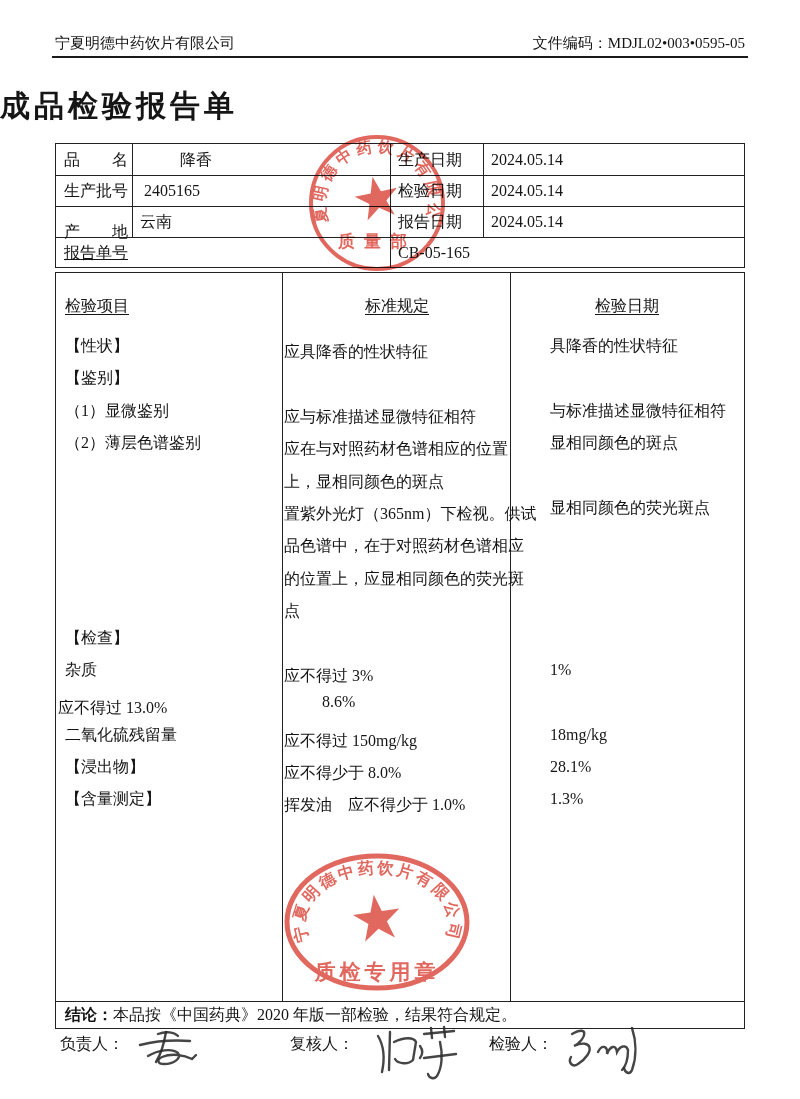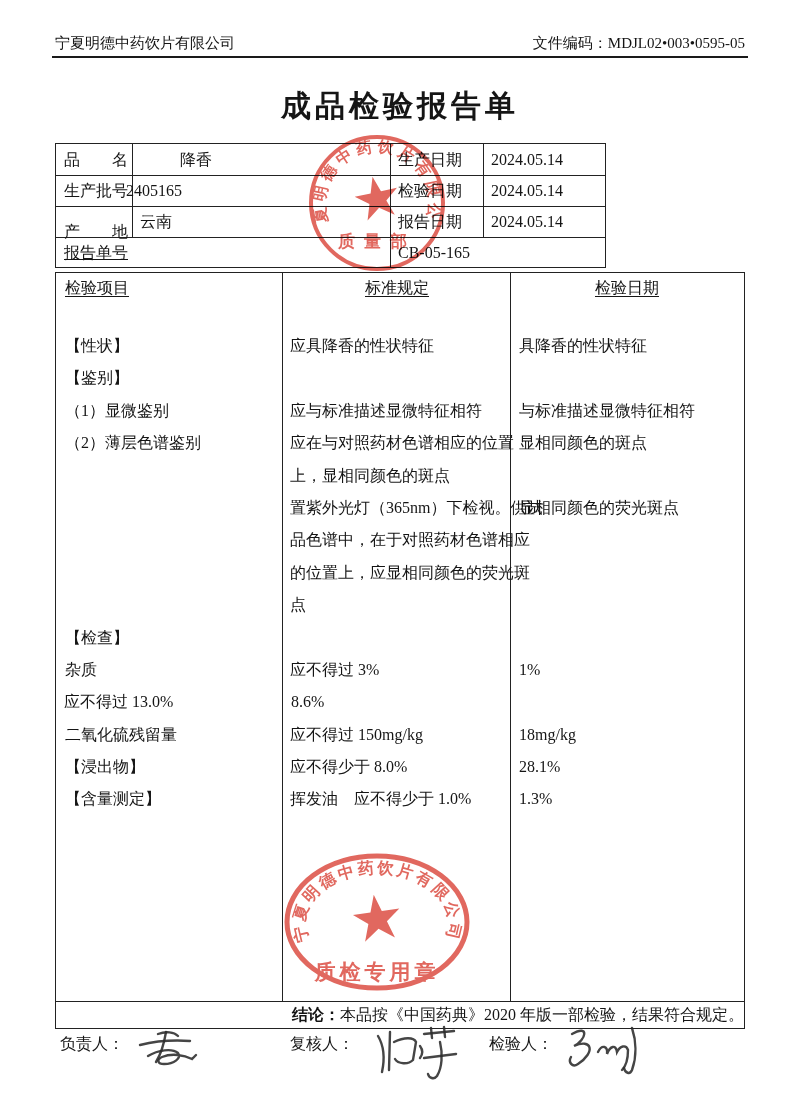--- a/index.html
+++ b/index.html
@@ -12,7 +12,7 @@
   .hdr-left { position:absolute; left:55px; top:34px; font-size:15px; white-space:nowrap; }
   .hdr-right { position:absolute; right:55px; top:34px; font-size:15px; white-space:nowrap; }
   .hdr-rule { position:absolute; left:52px; top:56px; width:696px; height:2px; background:#1a1a1a; }
-  .doc-title { position:absolute; left:0; top:86px; width:800px; text-align:center;
+  .doc-title { position:absolute; left:0; top:86px; width:800px; text-align:left;
     font-size:30px; font-weight:bold; letter-spacing:4px; }
 
   

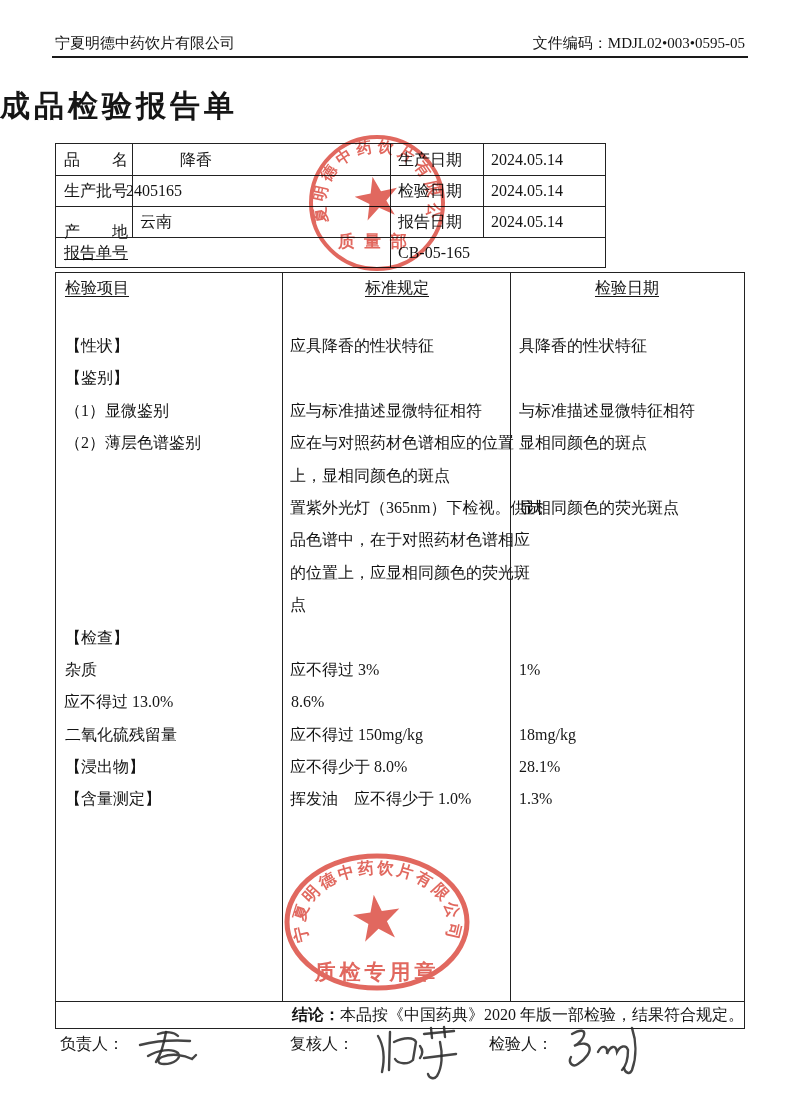--- a/index.html
+++ b/index.html
@@ -16,7 +16,7 @@
     font-size:30px; font-weight:bold; letter-spacing:4px; }
 
   
-  .info-table { position:absolute; left:55px; top:143px; width:551px; height:125px;
+  .info-table { position:absolute; left:55px; top:143px; width:690px; height:125px;
     border:1.6px solid #222; }
   .hline { position:absolute; left:0; width:100%; height:1.4px; background:#222; }
   .vline { position:absolute; top:0; width:1.4px; background:#222; }

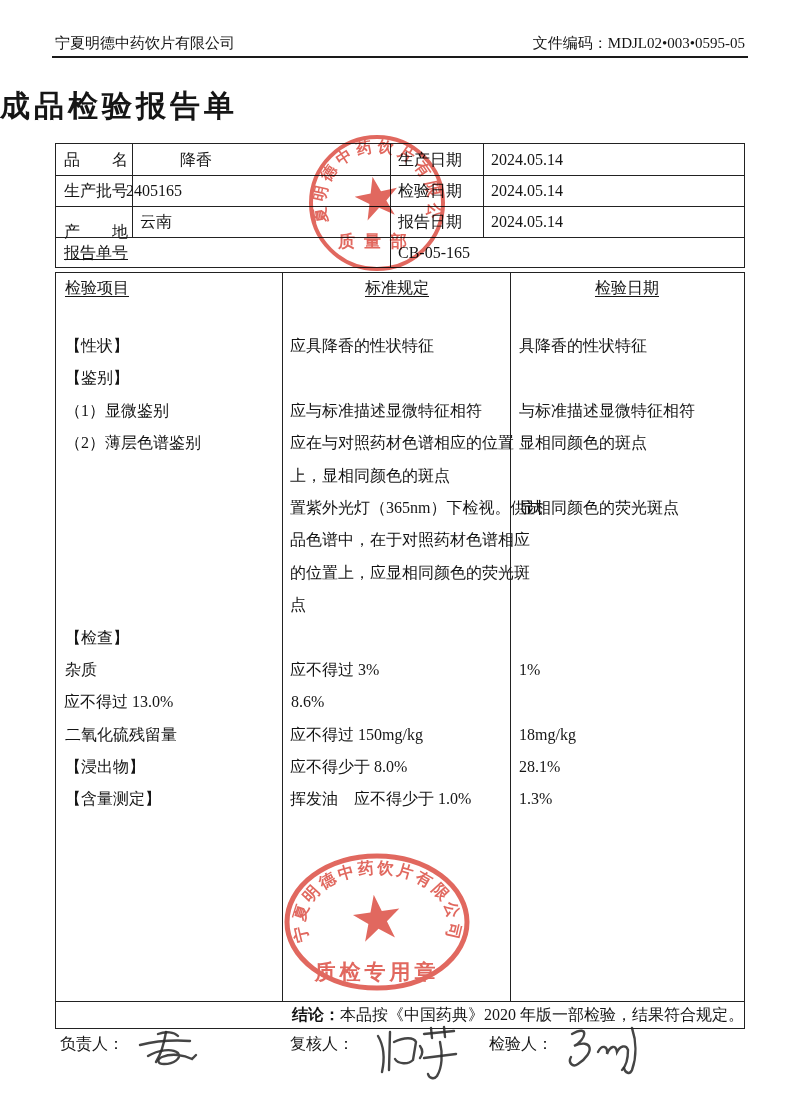--- a/index.html
+++ b/index.html
@@ -78,7 +78,7 @@
     <div class="cell" style="left:435px; top:0;">2024.05.14</div>
 
     <div class="cell" style="left:8px;   top:31px;">生产批号</div>
-    <div class="cell" style="left:70px;  top:31px;">2405165</div>
+    <div class="cell" style="left:88px;  top:31px;">2405165</div>
     <div class="cell" style="left:342px; top:31px;">检验日期</div>
     <div class="cell" style="left:435px; top:31px;">2024.05.14</div>
 

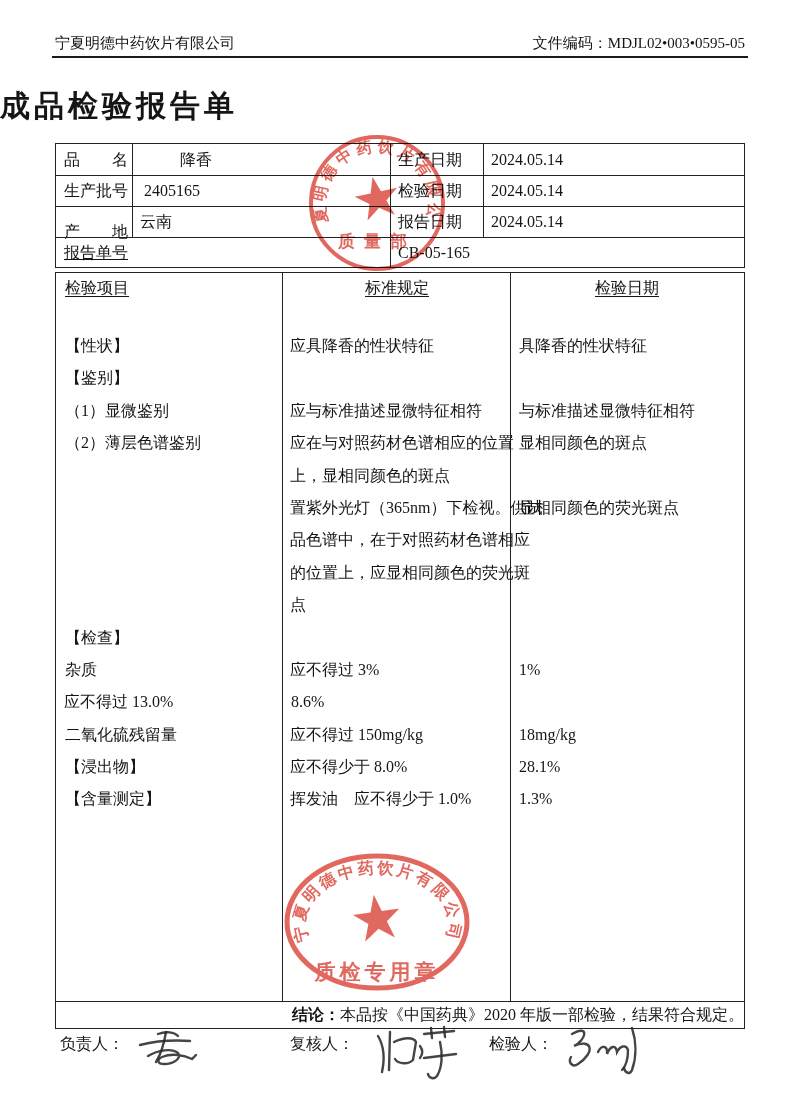--- a/index.html
+++ b/index.html
@@ -27,7 +27,7 @@
     border:1.6px solid #222; }
   .main-table .v1 { position:absolute; left:226px; top:0; bottom:0; width:1.4px; background:#222; }
   .main-table .v2 { position:absolute; left:454px; top:0; bottom:0; width:1.4px; background:#222; }
-  .mhead { position:absolute; top:0; height:30px; line-height:30px; font-size:16px; }
+  .mhead { position:absolute; top:18px; height:30px; line-height:30px; font-size:16px; }
   .uh { text-decoration:underline; text-underline-offset:3px; }
   .mrows { position:absolute; left:0; top:57px; width:687px; }
   .mrow { display:grid; grid-template-columns:226px 228px auto; height:32.4px; line-height:32.4px; }

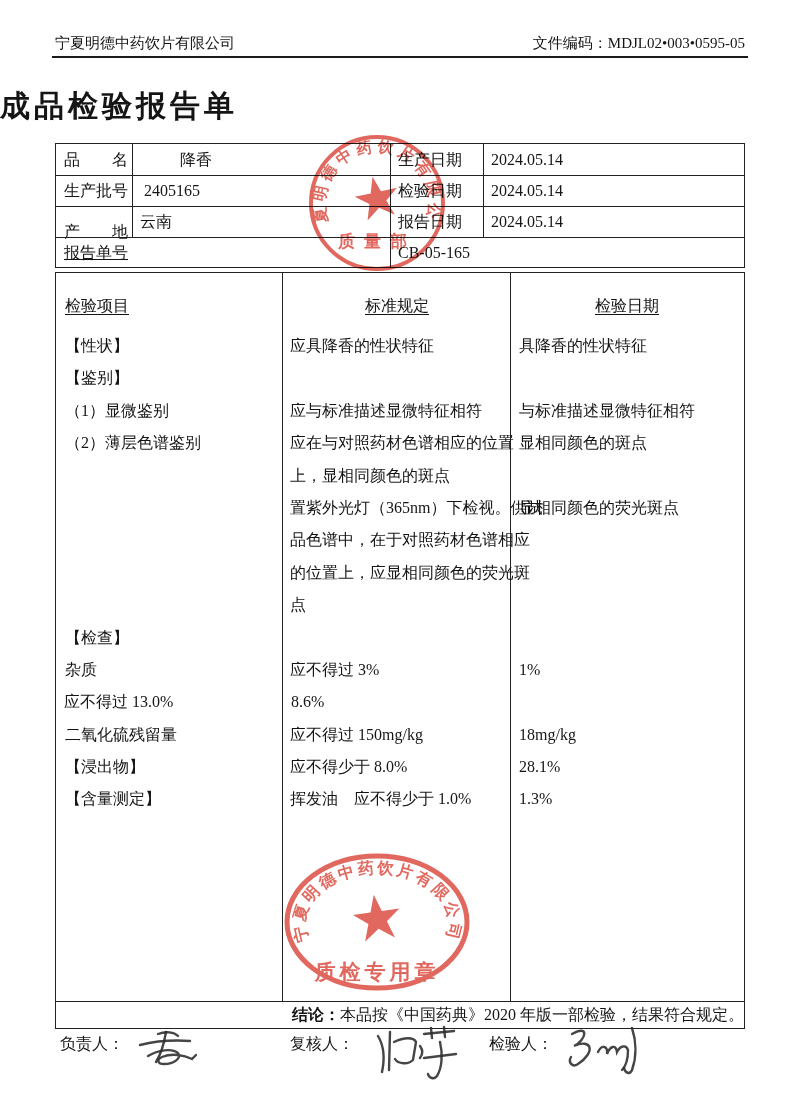--- a/index.html
+++ b/index.html
@@ -33,7 +33,7 @@
   .mrow { display:grid; grid-template-columns:226px 228px auto; height:32.4px; line-height:32.4px; }
   .mcell { font-size:16px; white-space:nowrap; overflow:visible; }
   .c-item { padding-left:9px; }
-  .c-std  { padding-left:8px; }
+  .c-std  { padding-left:2px;margin-top:6px; }
   .c-res  { padding-left:9px; }
 
   

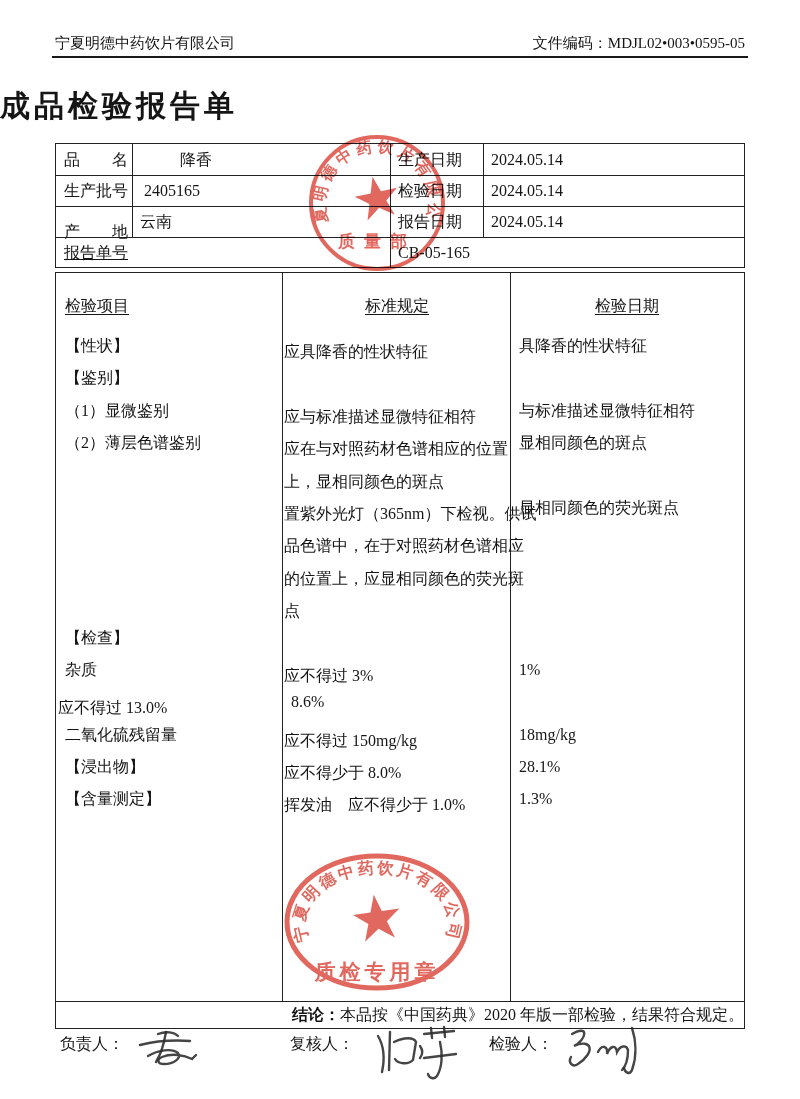--- a/index.html
+++ b/index.html
@@ -34,7 +34,7 @@
   .mcell { font-size:16px; white-space:nowrap; overflow:visible; }
   .c-item { padding-left:9px; }
   .c-std  { padding-left:2px;margin-top:6px; }
-  .c-res  { padding-left:9px; }
+  .c-res  { padding-left:9px;margin-left:31px; }
 
   
   .conclusion { position:absolute; left:55px; top:1002px; width:690px; height:27px;

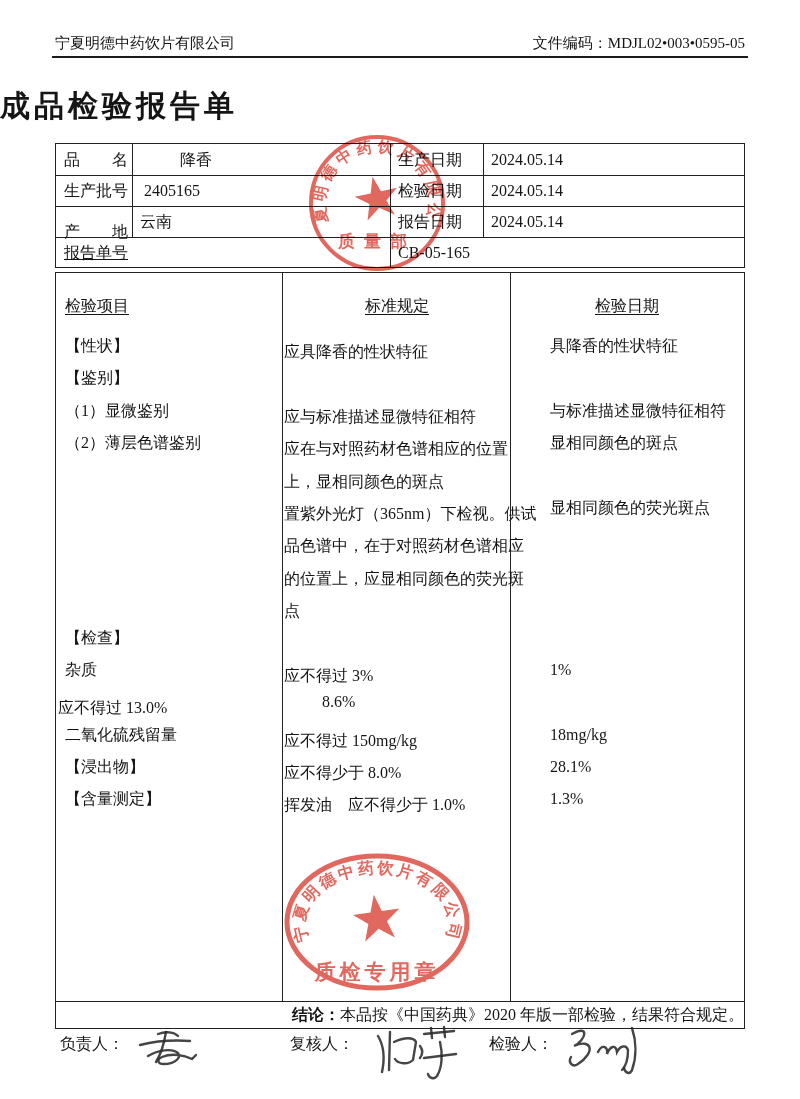--- a/index.html
+++ b/index.html
@@ -39,7 +39,7 @@
   
   .conclusion { position:absolute; left:55px; top:1002px; width:690px; height:27px;
     border:1.6px solid #222; border-top:none; line-height:25px; font-size:16px;
-    white-space:nowrap;text-align:right; }
+    padding-left:9px; white-space:nowrap; }
   .conclusion b { font-weight:bold; }
 
   

